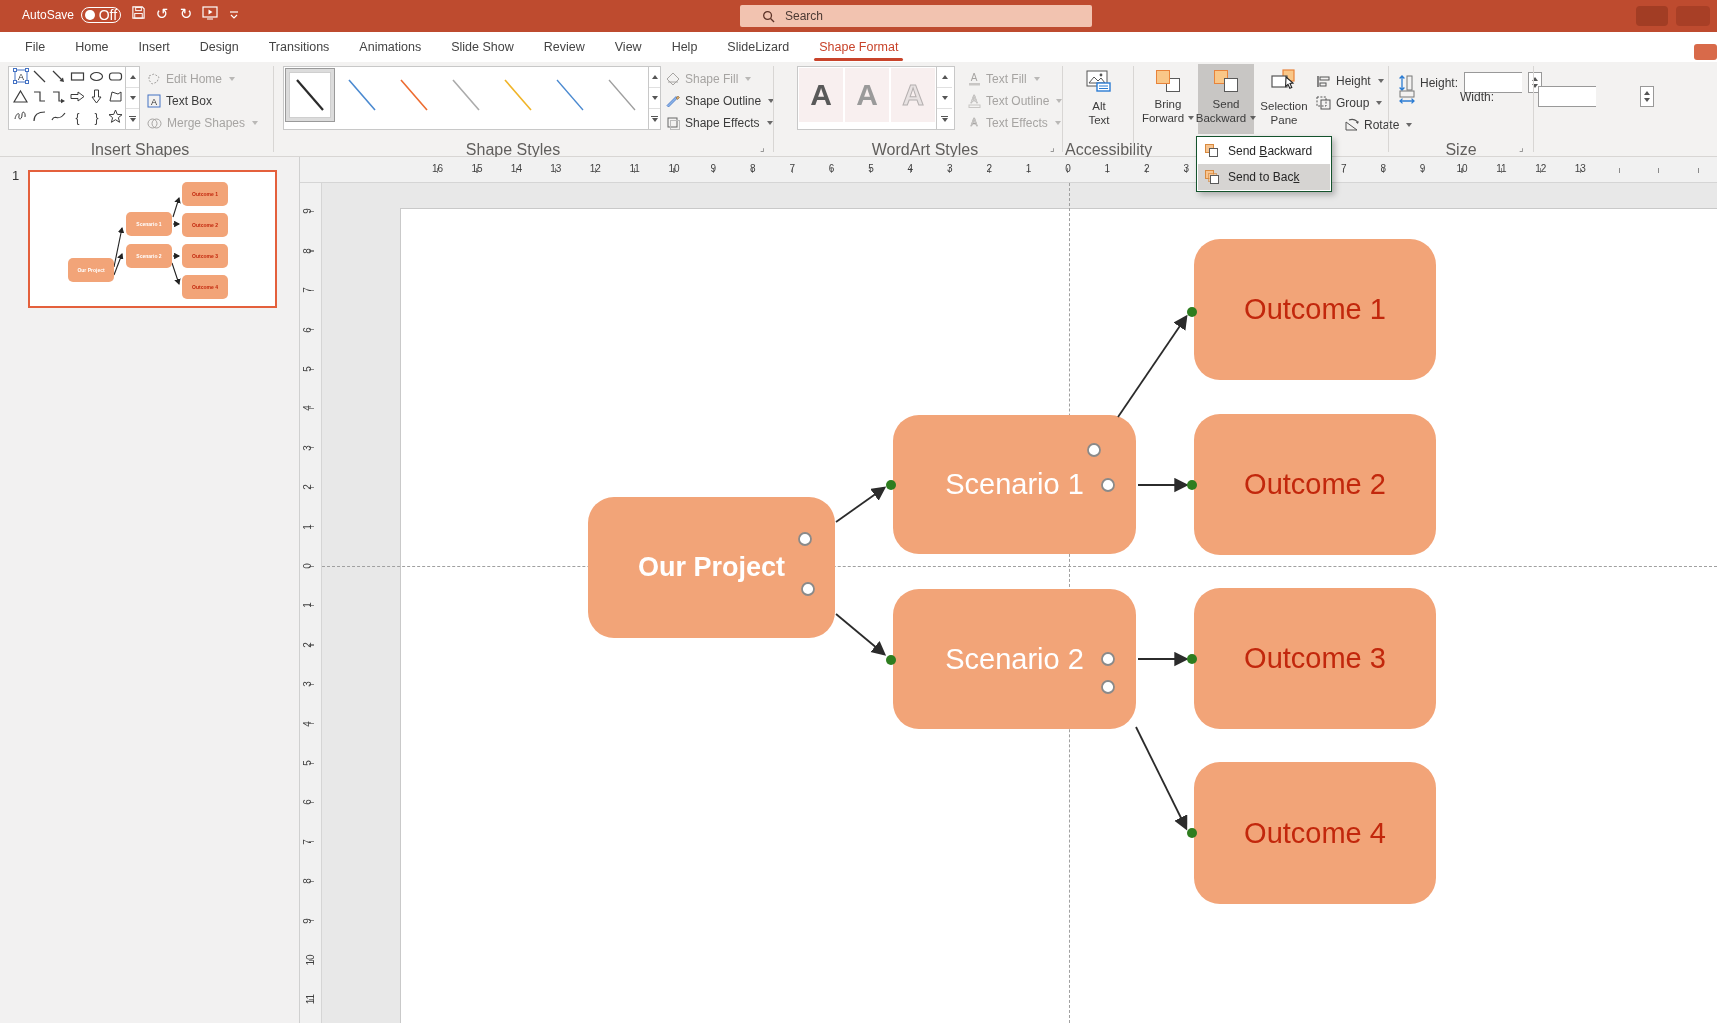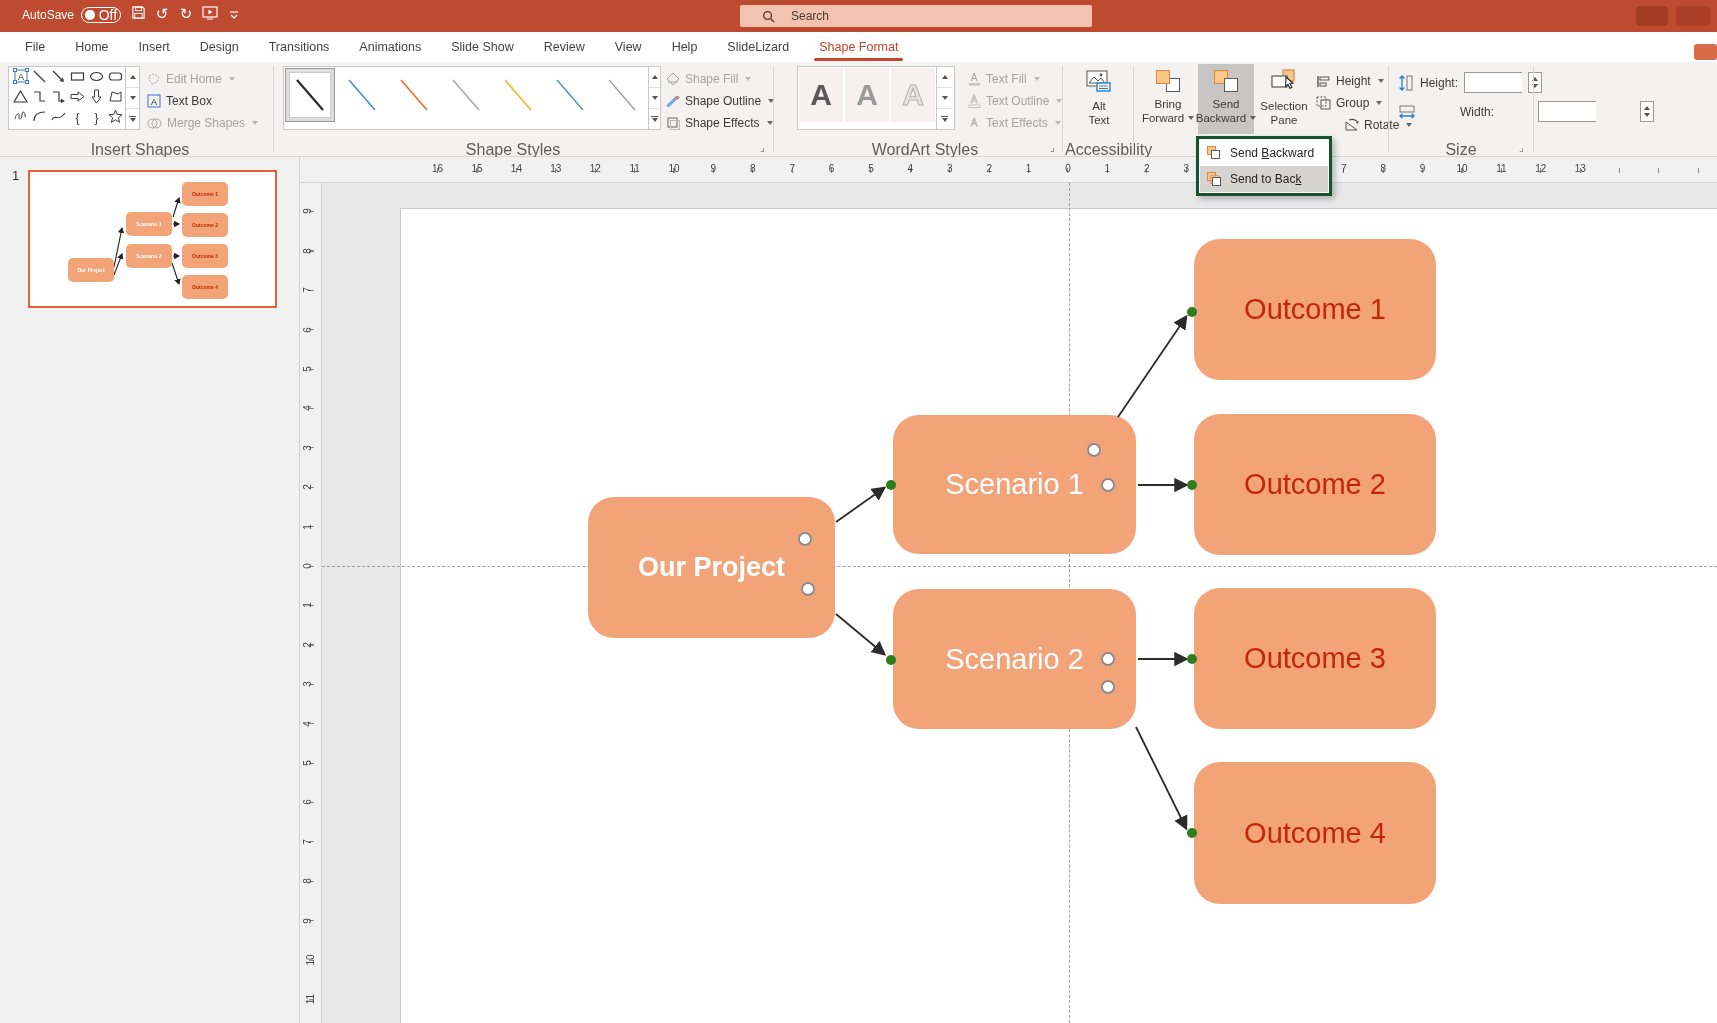--- a/index.html
+++ b/index.html
@@ -15,7 +15,7 @@
   .qat { position:absolute; top:5px; display:flex; align-items:center; color:#fff; }
   .qat-icon { width:24px; text-align:center; font-size:15px; }
   .titlebar-title { position:absolute; left:0; right:0; top:8px; text-align:center; font-size:12.5px; }
-  .searchbox { position:absolute; left:740px; top:5px; width:352px; height:22px; background:#F2C3B0; border-radius:2px; display:flex; align-items:center; gap:16px; padding-left:22px; color:#4c3a34; font-size:12px; }
+  .searchbox { position:absolute; left:740px; top:5px; width:352px; height:22px; background:#F2C3B0; border-radius:2px; display:flex; align-items:center; gap:10px; padding-left:22px; color:#4c3a34; font-size:12px; }
   .winblob1 { position:absolute; left:1636px; top:6px; width:32px; height:20px; background:#A23D24; border-radius:4px; }
   .winblob2 { position:absolute; left:1676px; top:6px; width:34px; height:20px; background:#A83F26; border-radius:4px; }
 

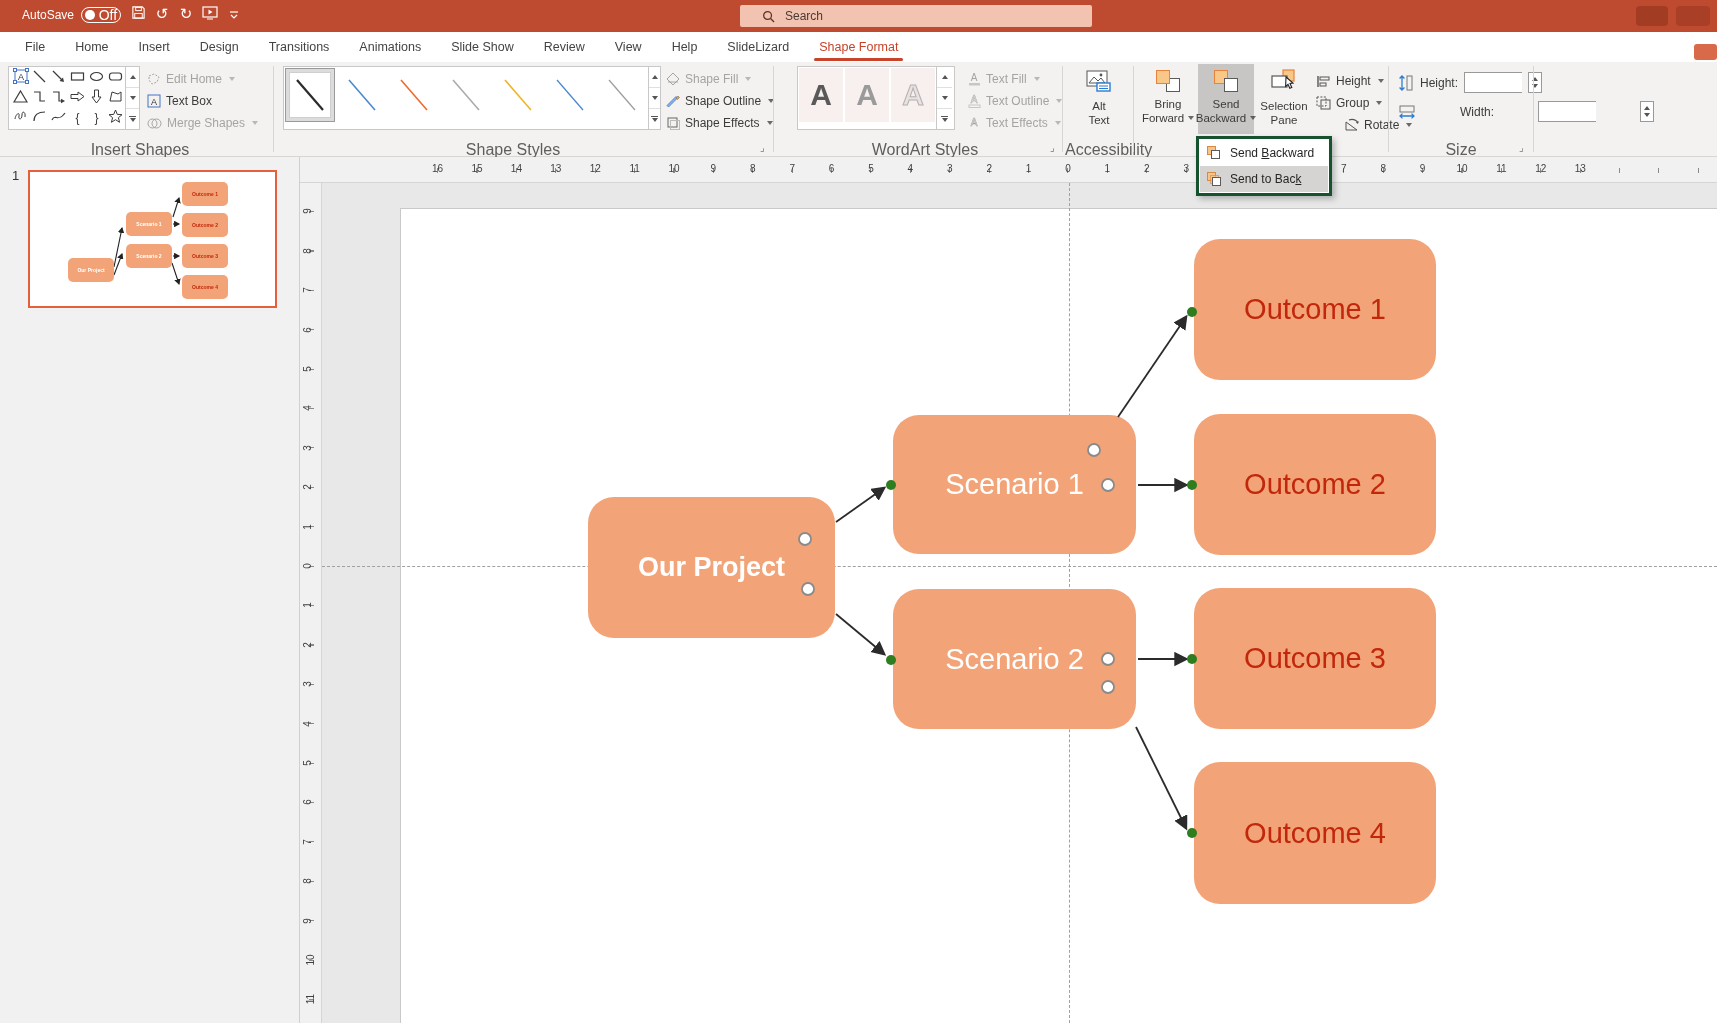--- a/index.html
+++ b/index.html
@@ -507,7 +507,7 @@
           <span class="tri-down"></span>
         </span>
     </div>
-    <div class="size-row" style="left:1398px; top:39px;gap:44px;">
+    <div class="size-row" style="left:1398px; top:24px;gap:44px;">
       <svg width="18" height="16" viewBox="0 0 18 16">
           <rect x="2" y="2" width="14" height="6" fill="none" stroke="#777"></rect>
           <path d="M2 12h14M4.5 9.6L2 12l2.5 2.4M13.5 9.6L16 12l-2.5 2.4" fill="none" stroke="#2B7CD3" stroke-width="1.3"></path>

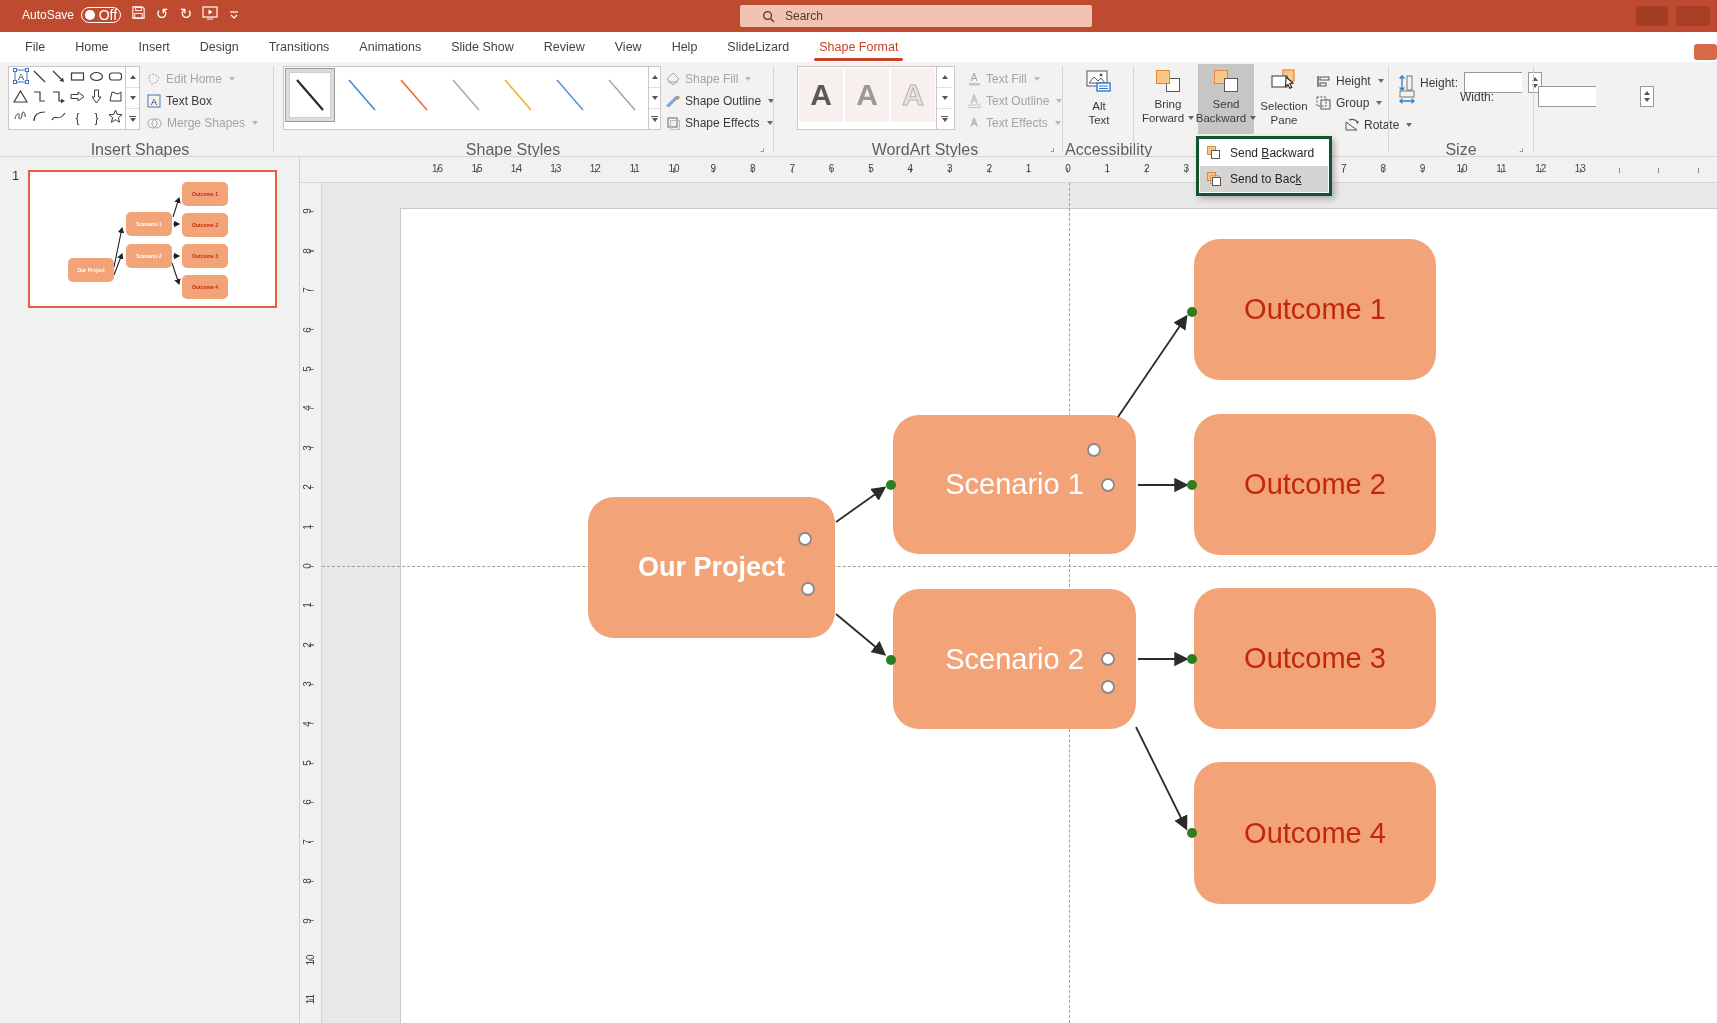--- a/index.html
+++ b/index.html
@@ -71,7 +71,7 @@
   .spincol { width:14px; height:21px; border:1px solid #999; display:flex; flex-direction:column; align-items:center; justify-content:center; gap:3px; background:#fff; }
 
   
-  .ctxmenu { position:absolute; left:1196px; top:136px; width:136px; background:#fff; border:3px solid #14532d; box-shadow:3px 3px 6px rgba(0,0,0,.25); z-index:60; padding:1px; }
+  .ctxmenu { position:absolute; left:1196px; top:136px; width:136px; background:#fff; border:1px solid #14532d; box-shadow:3px 3px 6px rgba(0,0,0,.25); z-index:60; padding:1px; }
   .ctxitem { height:26px; display:flex; align-items:center; gap:8px; padding-left:6px; font-size:12px; color:#262626; cursor:default; }
   .ctxitem.hover { background:#D6D4D2; }
   .accel { text-decoration:underline; }

